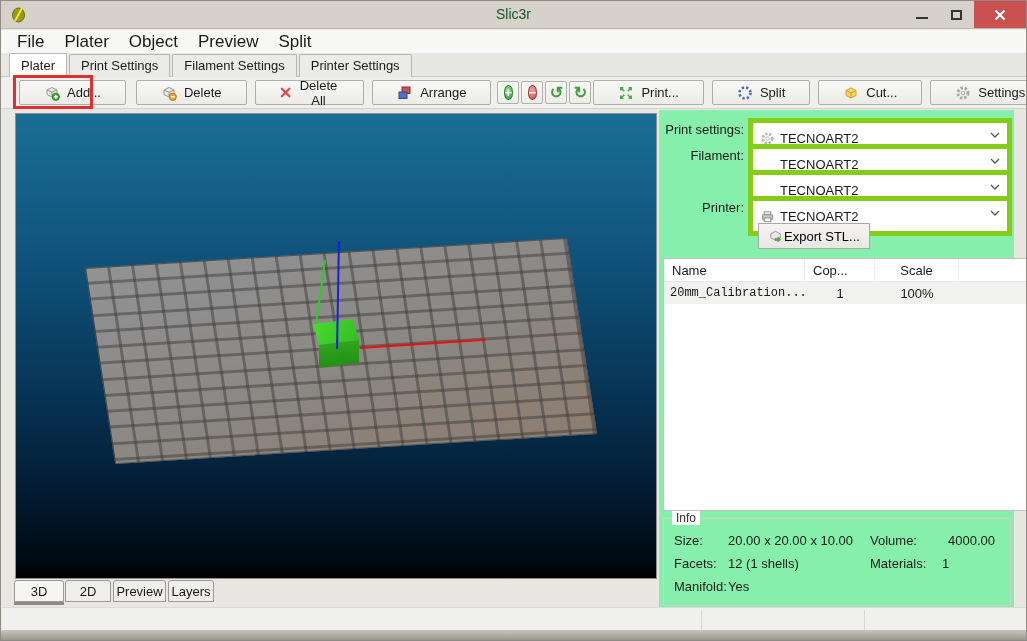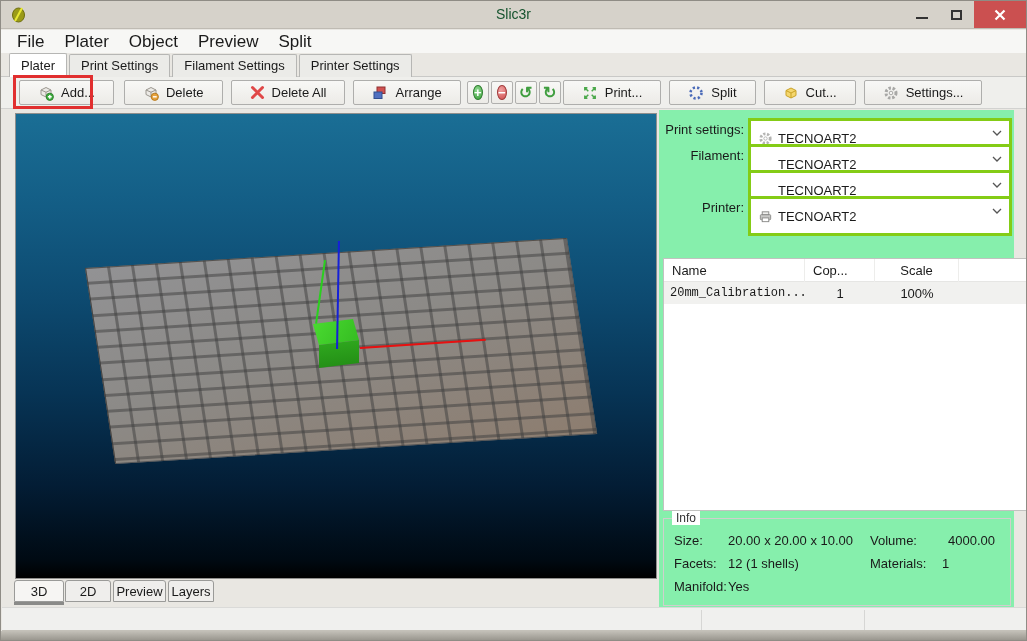--- a/index.html
+++ b/index.html
@@ -30,7 +30,7 @@
   .toolbar{position:absolute;left:0;top:75px;width:100%;height:33px;background:#efefec;
     border-top:1px solid #c9c9c7;border-bottom:1px solid #d2d2d0;
     display:flex;align-items:center;padding-left:18px;}
-  .tb{height:25px;display:flex;align-items:center;gap:7px;padding:0 18px;
+  .tb{height:25px;display:flex;align-items:center;gap:7px;padding:0 24px;
     background:linear-gradient(#f8f8f6,#ecebe7);border:1px solid #aeaeac;border-radius:2px;
     font-size:13px;color:#1a1a1a;}
   .tbs{width:22px;height:23px;display:flex;align-items:center;justify-content:center;

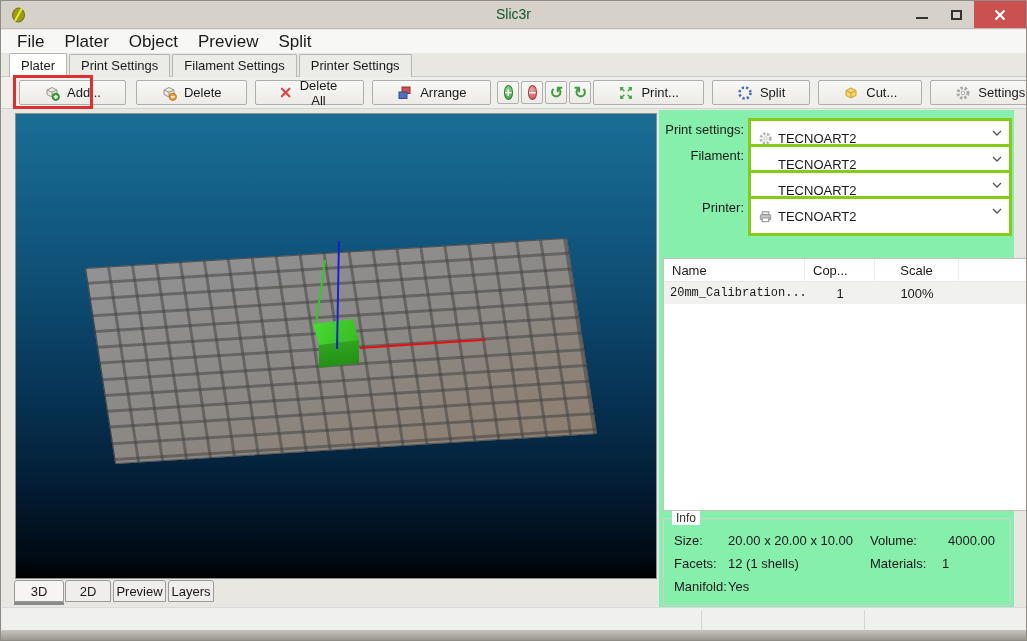--- a/index.html
+++ b/index.html
@@ -70,7 +70,7 @@
   .panel{position:absolute;left:658px;top:109px;width:355px;height:497px;background:#86efac;font-size:13px;}
   .prow{position:absolute;left:0;width:355px;height:24px;}
   .plabel{position:absolute;left:0;top:0;width:85px;height:24px;line-height:24px;text-align:right;}
-  .dropdown{position:absolute;left:89px;top:0;width:264px;height:40px;border:3px solid #84cc16;
+  .dropdown{position:absolute;left:89px;top:0;width:264px;height:40px;border:5px solid #84cc16;
     background:#fff;display:flex;align-items:center;padding:0 22px 0 5px;}
   .dd-ico{width:18px;display:flex;justify-content:center;margin-right:4px;}
   .dd-spacer{width:22px;}

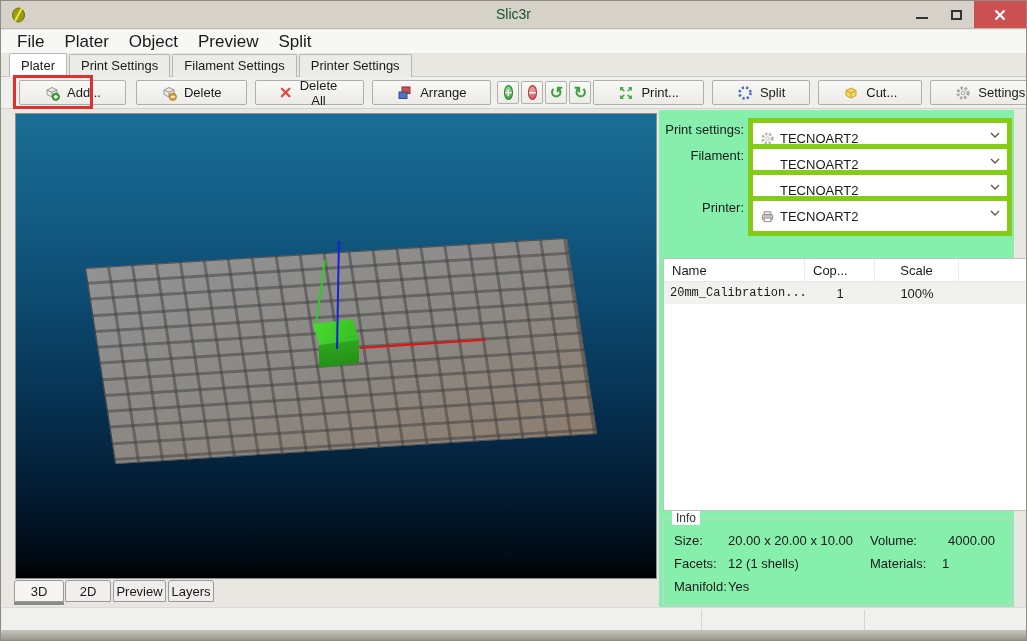--- a/index.html
+++ b/index.html
@@ -294,6 +294,13 @@
       </div>
     </div>
 
+    <button class="exbtn" style="left:99px;top:113px;width:112px;">
+      <svg width="15" height="15" viewBox="0 0 16 16">
+        <path d="M3 5 L8 2.5 L13 5 L13 9.5 L8 12 L3 9.5 Z" fill="#eceae6" stroke="#9a968e"></path>
+        <path d="M7.5 10 h3 v-1.6 l3.2 2.7 -3.2 2.7 v-1.6 h-3 z" fill="#49b849" stroke="#2d822d" stroke-width="0.5"></path>
+      </svg>
+      <span>Export STL...</span>
+    </button>
 
     <div class="objtable">
       <div class="thead">

